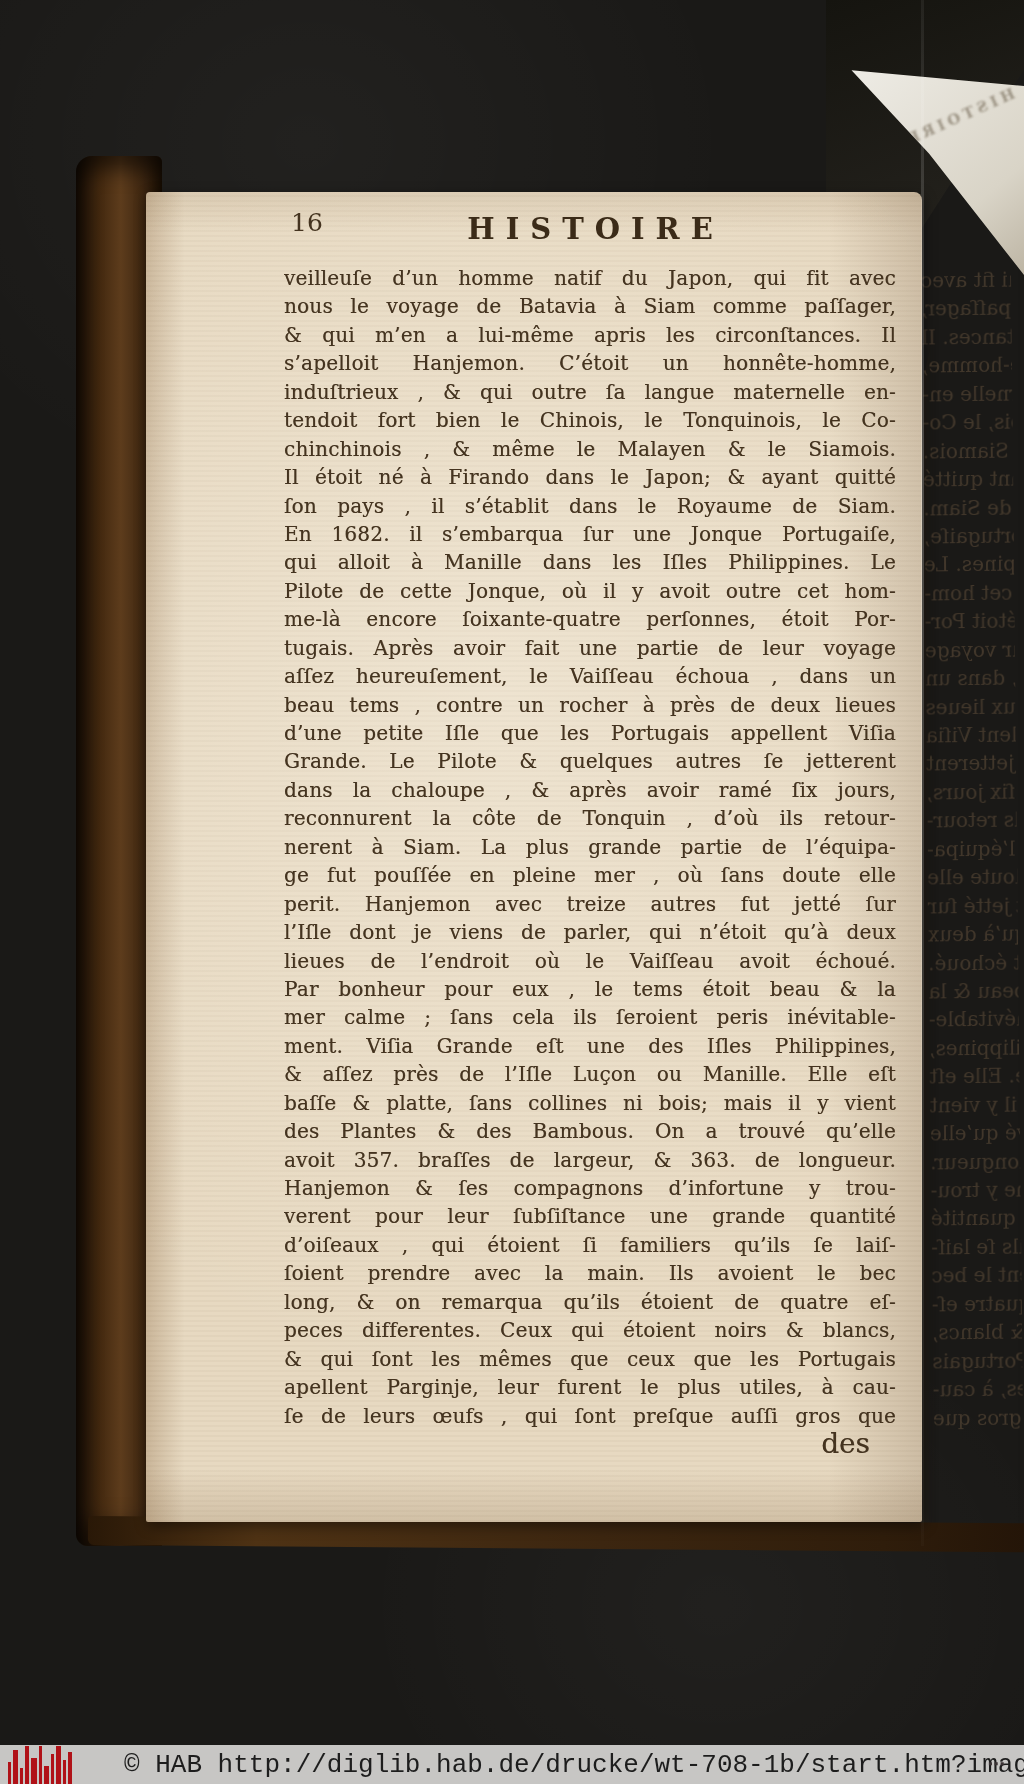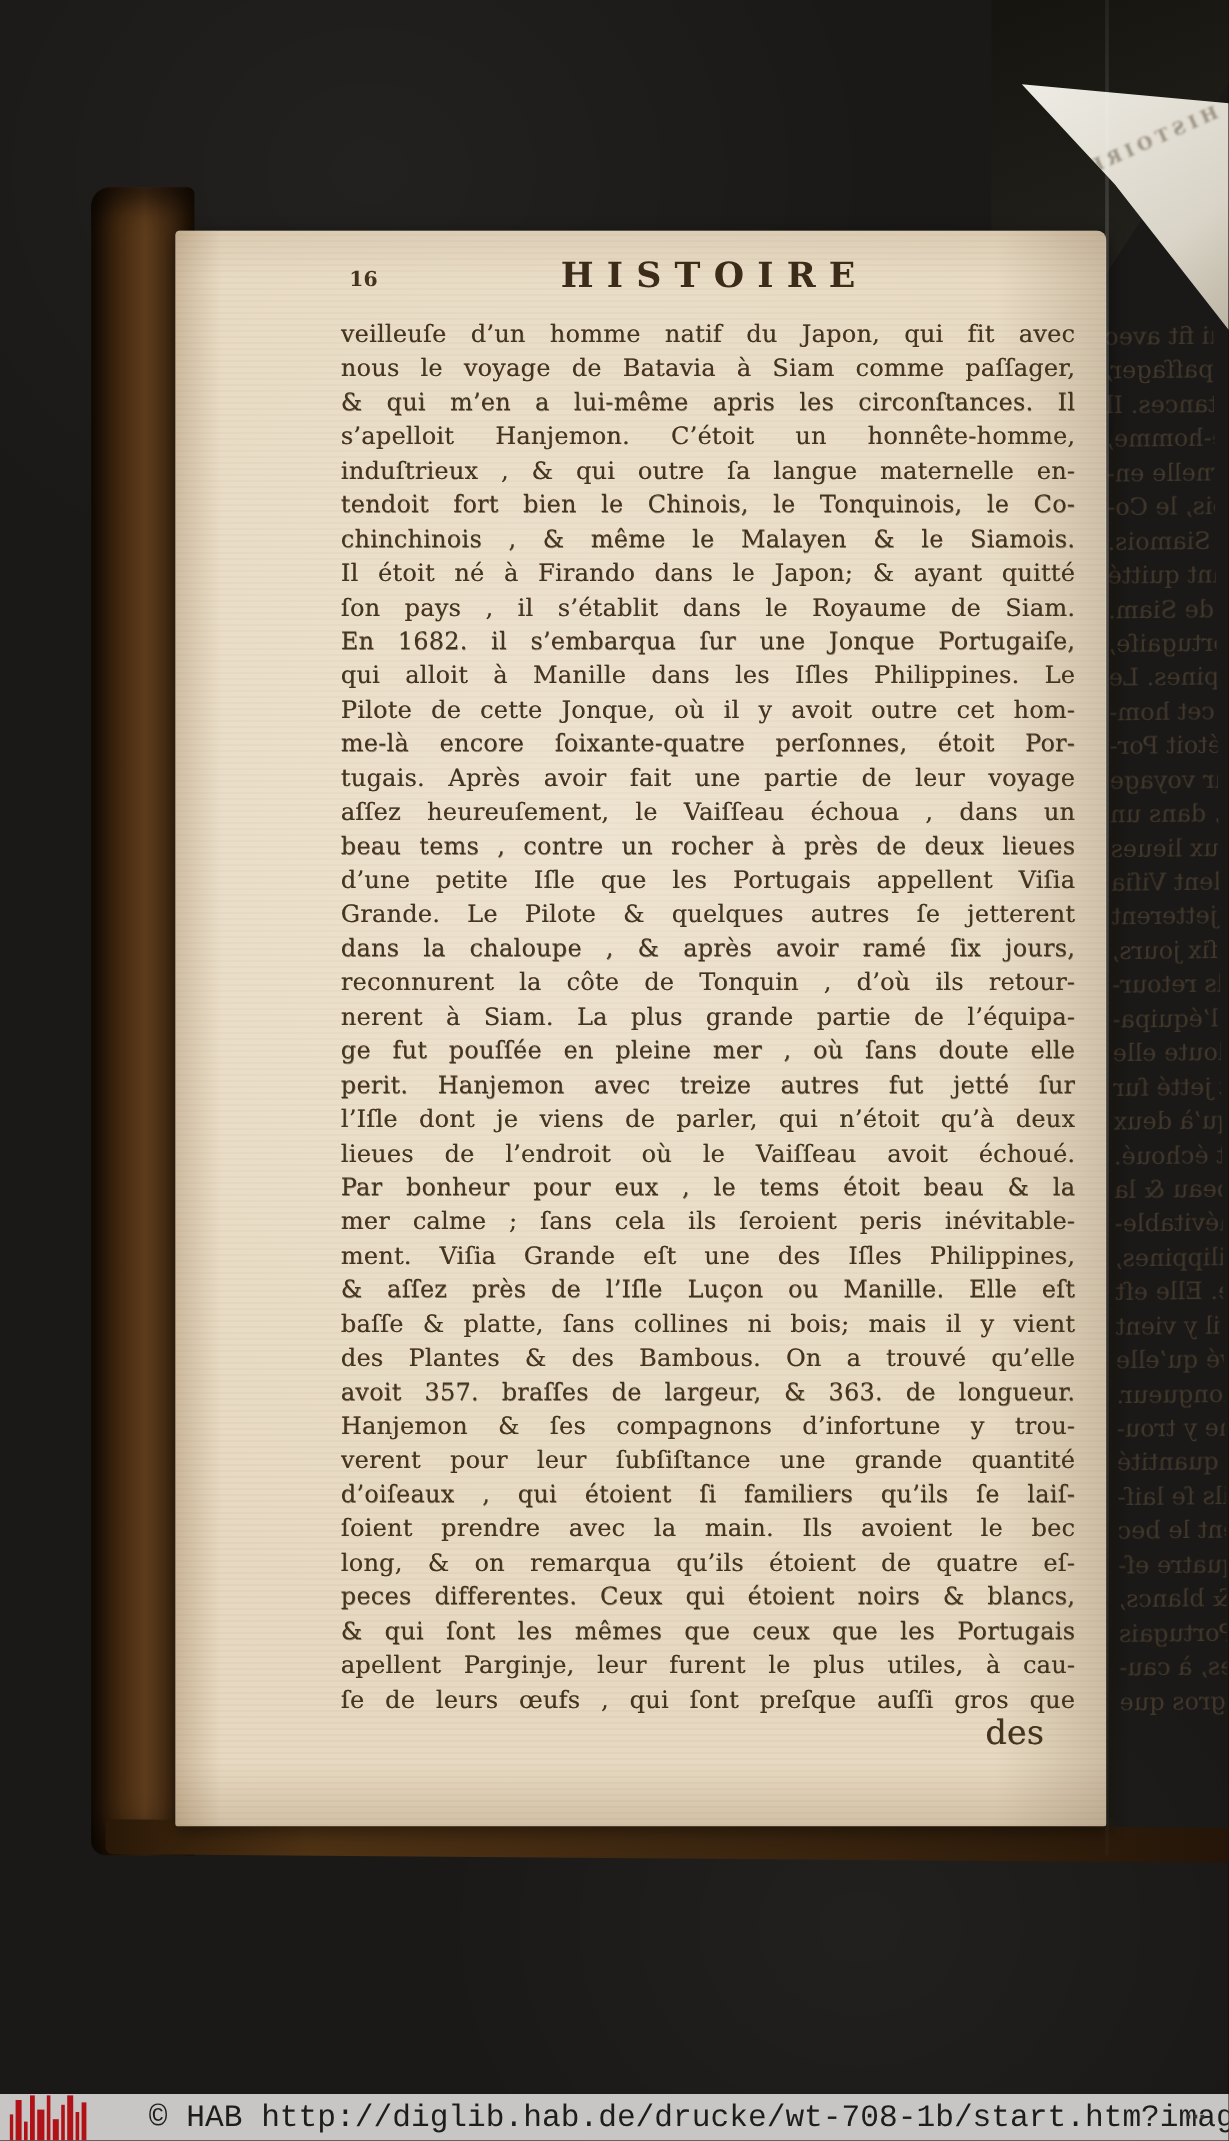--- a/index.html
+++ b/index.html
@@ -84,7 +84,7 @@
     box-shadow:2px 4px 14px rgba(0,0,0,0.45);
     color:var(--ink,#44331f);
   }
-  .page-number{position:absolute;left:145px;top:31px;font-size:17px;font-weight:bold;}
+  .page-number{position:absolute;left:145px;top:16px;font-size:25px;}
   .header-title{
     position:absolute;left:138px;top:20px;width:612px;text-align:center;
     font-size:29px;font-weight:bold;letter-spacing:11px;text-indent:11px;

